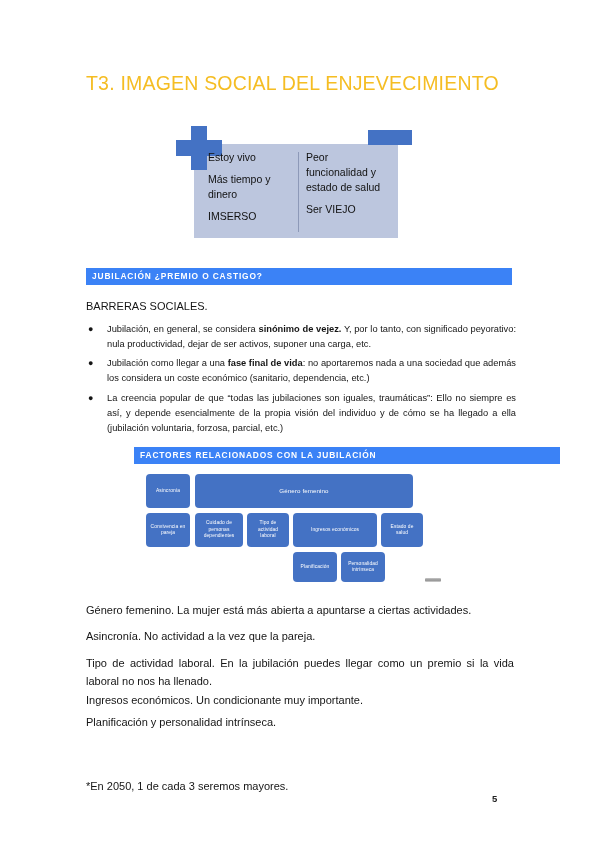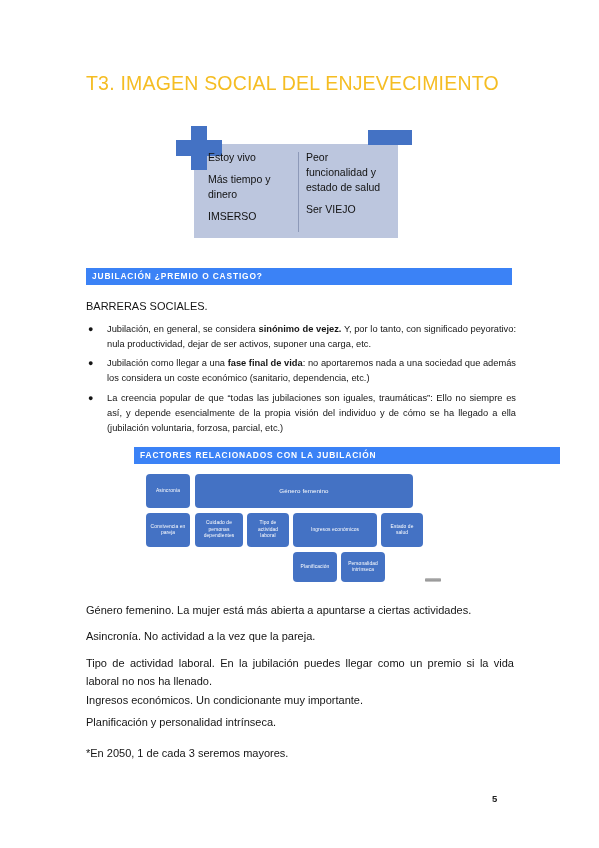--- a/index.html
+++ b/index.html
@@ -244,7 +244,7 @@
       <div class="para" style="top: 655px;"><b>Tipo de actividad laboral.</b><span> En la jubilación puedes llegar como un premio si la vida laboral no nos ha llenado.</span></div>
       <div class="para" style="top: 692px;"><b>Ingresos económicos.</b><span> Un condicionante muy importante.</span></div>
       <div class="para" style="top: 694px; margin-top: 20px;"><b>Planificación y personalidad intrínseca.</b><span></span></div>
-      <div class="para" style="top: 745px;"><span>*En 2050, 1 de cada 3 seremos mayores.</span></div>
+      <div class="para" style="top: 778px;"><span>*En 2050, 1 de cada 3 seremos mayores.</span></div>
     </div>
 
   <div class="page-number">5</div>

